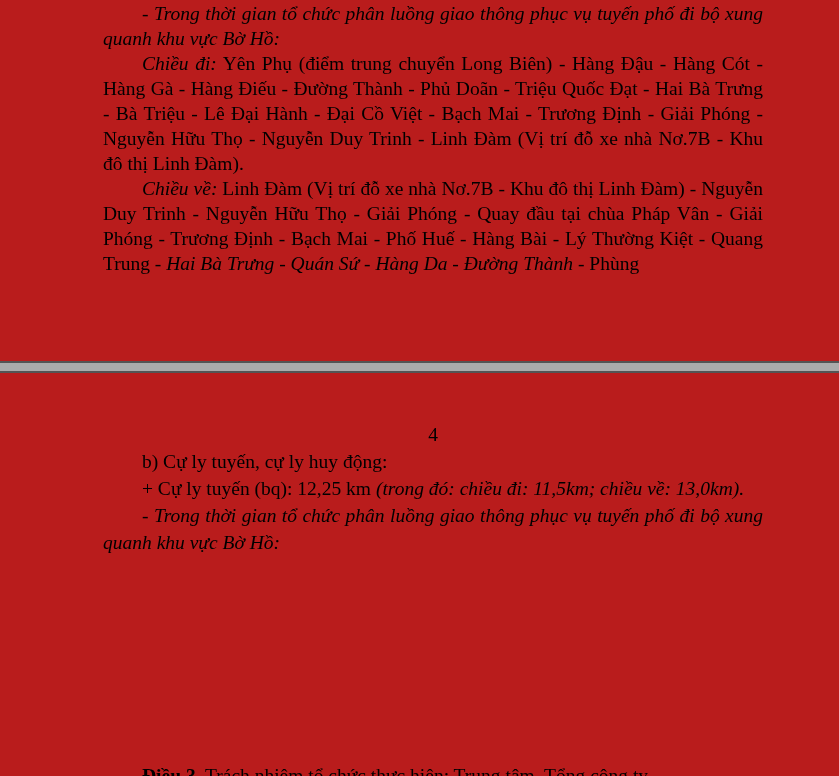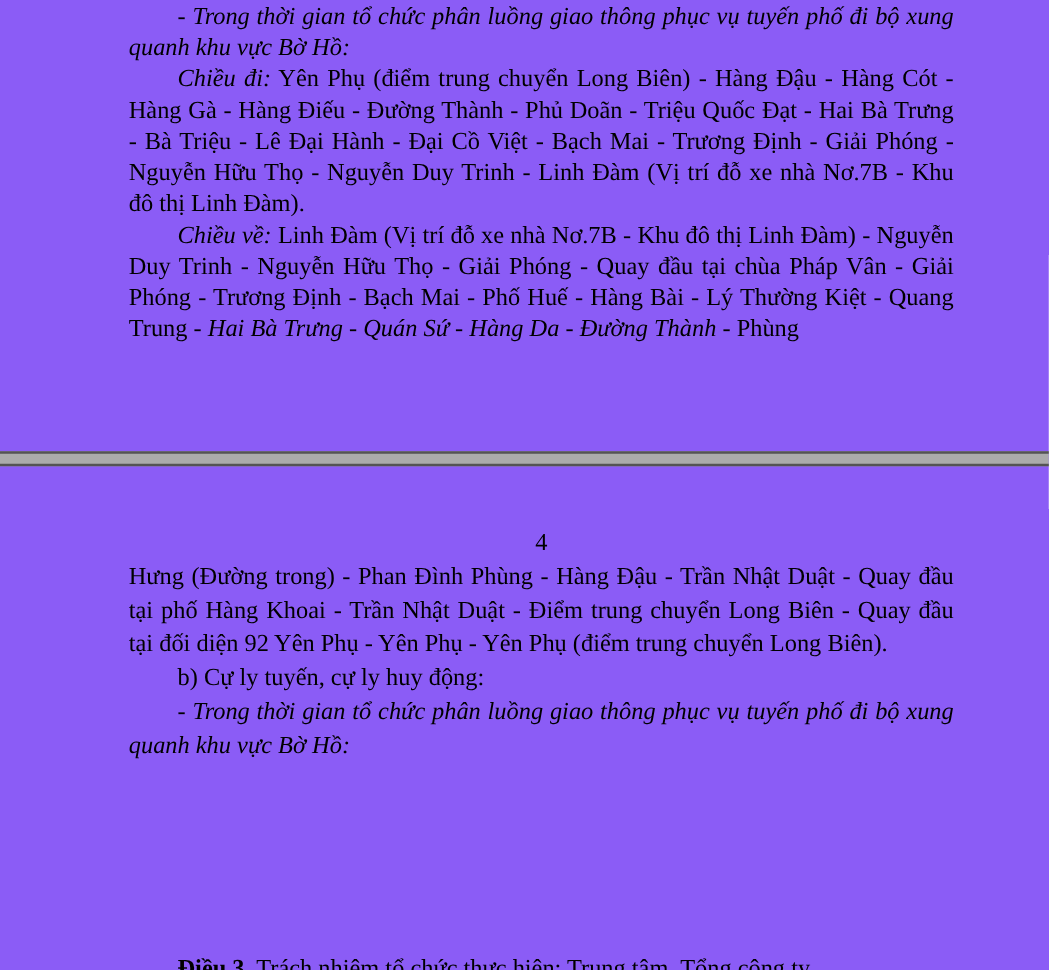--- a/index.html
+++ b/index.html
@@ -5,7 +5,7 @@
   html,body{margin:0;padding:0;background:#ffffff;}
   body{width:839px;height:776px;overflow:hidden;}
   .doc{
-    position:relative;width:839px;height:776px;background:#8b5cf6;
+    position:relative;width:839px;height:776px;background:#b91c1c;
     font-family:"Liberation Serif","DejaVu Serif",serif;
     font-size:19.5px;color:#000000;
   }

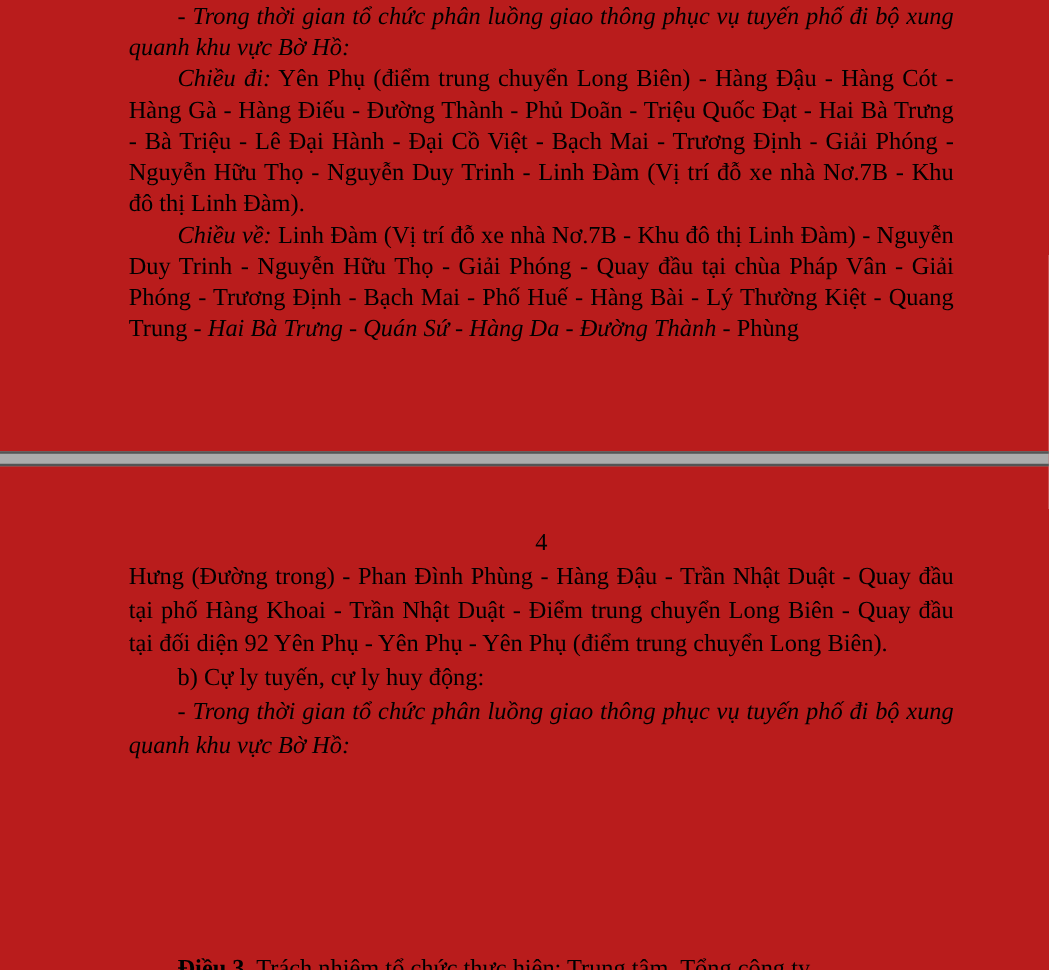--- a/index.html
+++ b/index.html
@@ -49,7 +49,6 @@
 
   <section class="page-full">
     <p class="pagenum">4</p>
-    <p class="para noindent"><span>Hưng (Đường trong) - Phan Đình Phùng - Hàng Đậu - Trần Nhật Duật - Quay đầu tại phố Hàng Khoai - Trần Nhật Duật - Điểm trung chuyển Long Biên - Quay đầu tại đối diện 92 Yên Phụ - Yên Phụ - Yên Phụ (điểm trung chuyển Long Biên).</span></p>
     <p class="para"><span>b) Cự ly tuyến, cự ly huy động:</span></p>
     <p class="para"><span class="i">- Trong thời gian tổ chức phân luồng giao thông phục vụ tuyến phố đi bộ xung quanh khu vực Bờ Hồ:</span></p>
   </section>

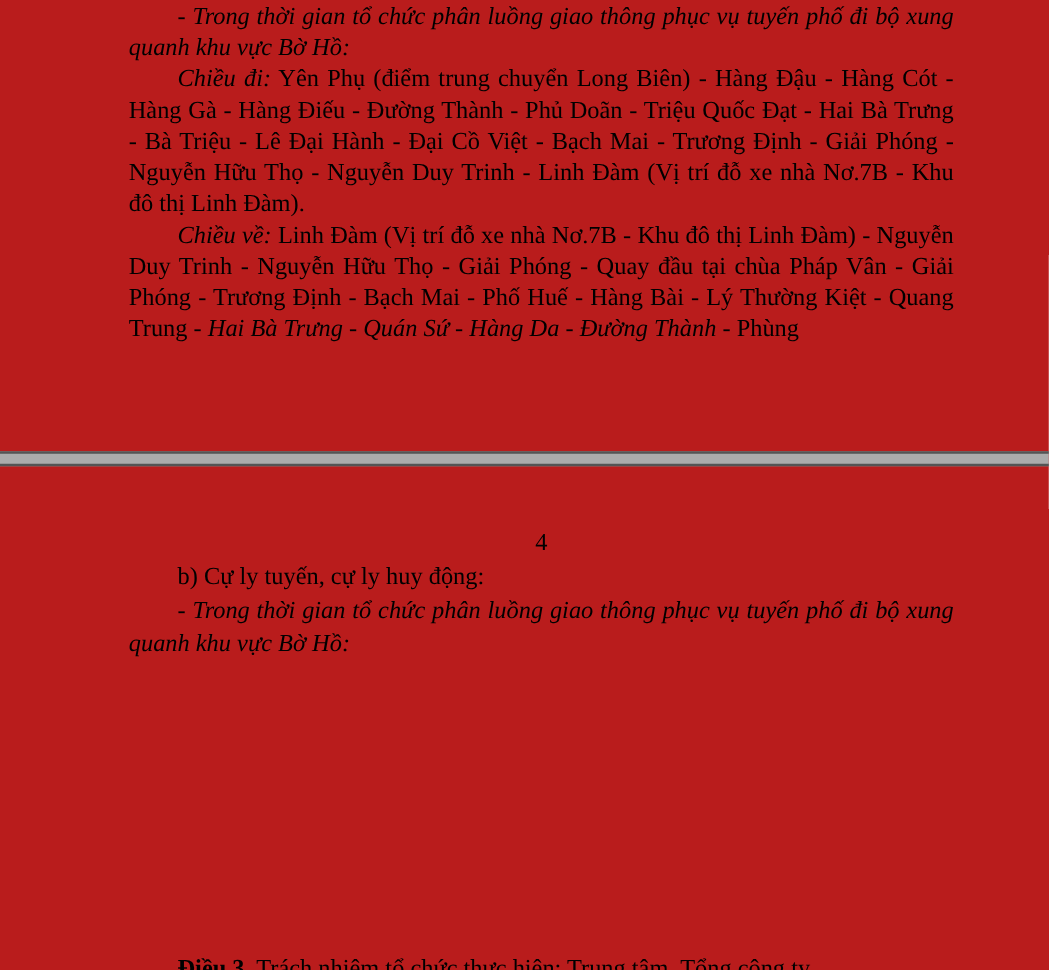--- a/index.html
+++ b/index.html
@@ -50,6 +50,7 @@
   <section class="page-full">
     <p class="pagenum">4</p>
     <p class="para"><span>b) Cự ly tuyến, cự ly huy động:</span></p>
+    <p class="para"><span>+ Cự ly tuyến (bq): 12,25 km </span><span class="i">(trong đó: chiều đi: 11,5km; chiều về: 13,0km).</span></p>
     <p class="para"><span class="i">- Trong thời gian tổ chức phân luồng giao thông phục vụ tuyến phố đi bộ xung quanh khu vực Bờ Hồ:</span></p>
   </section>
 

